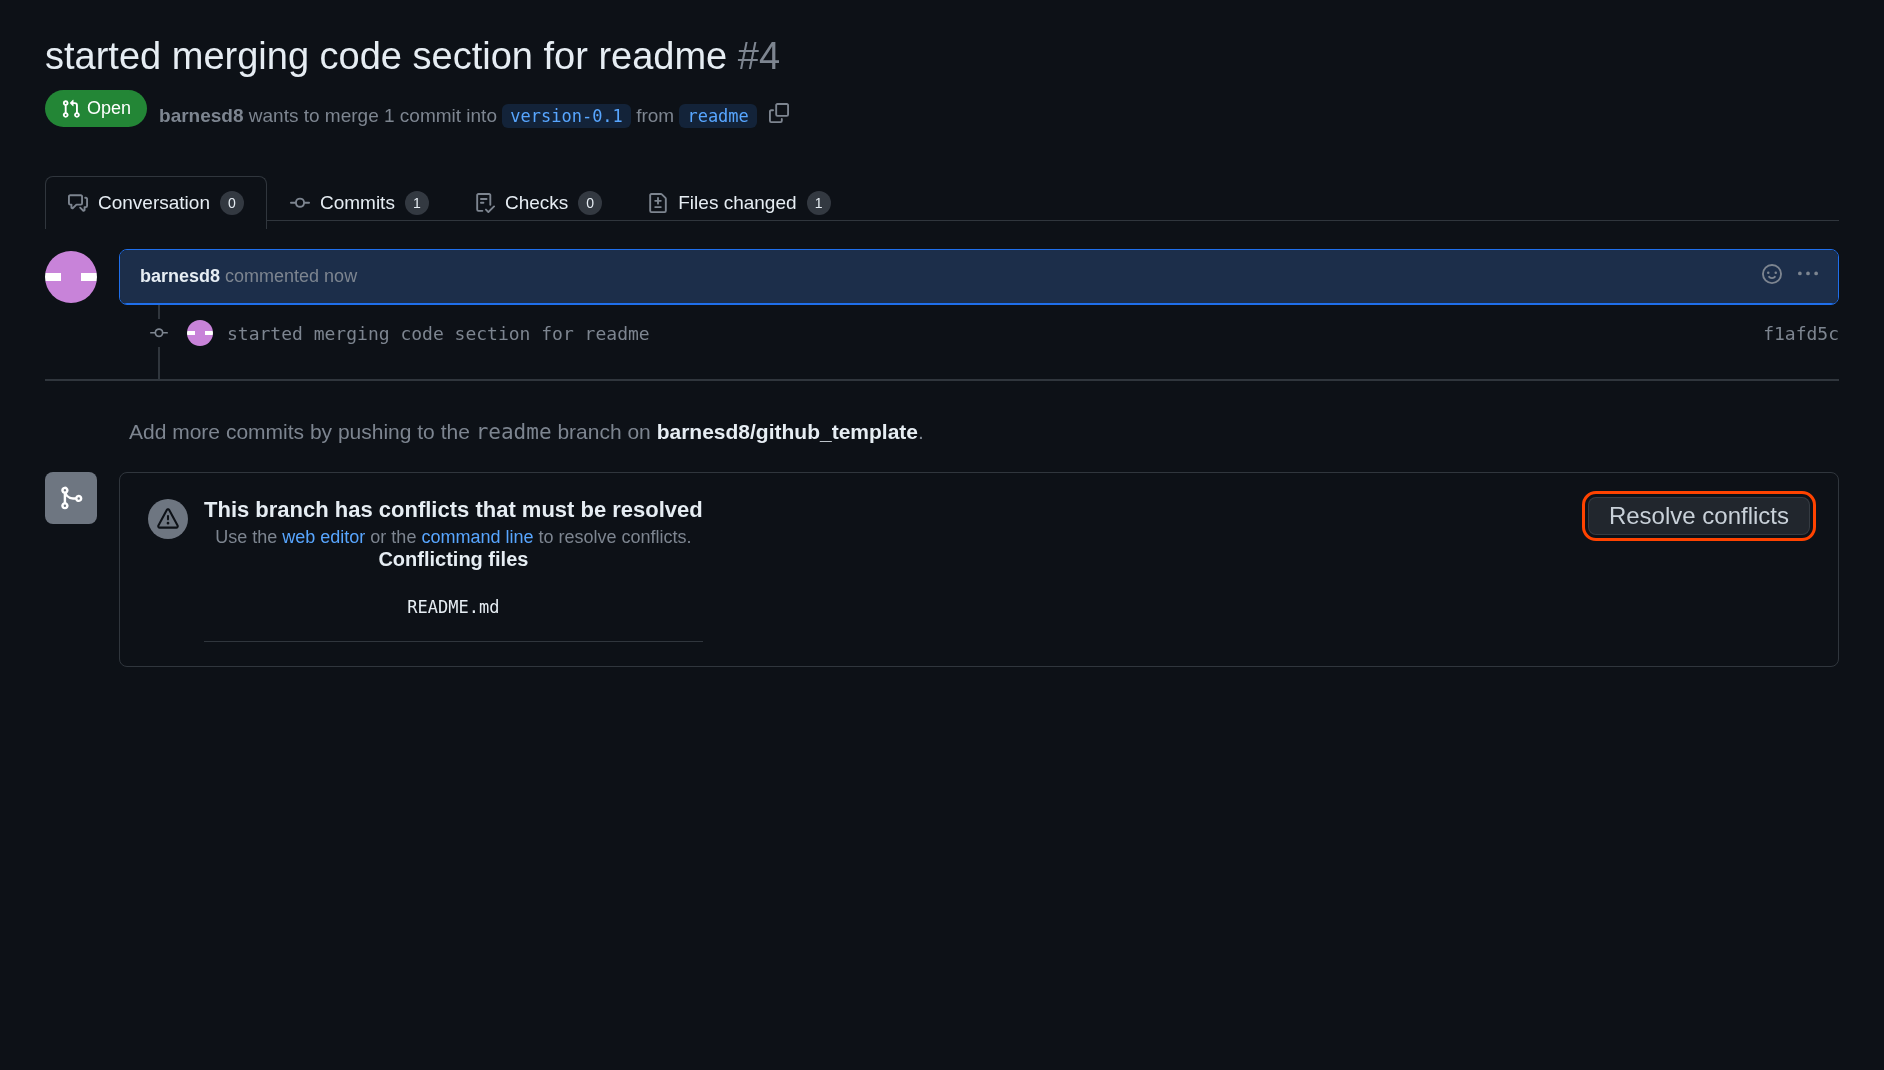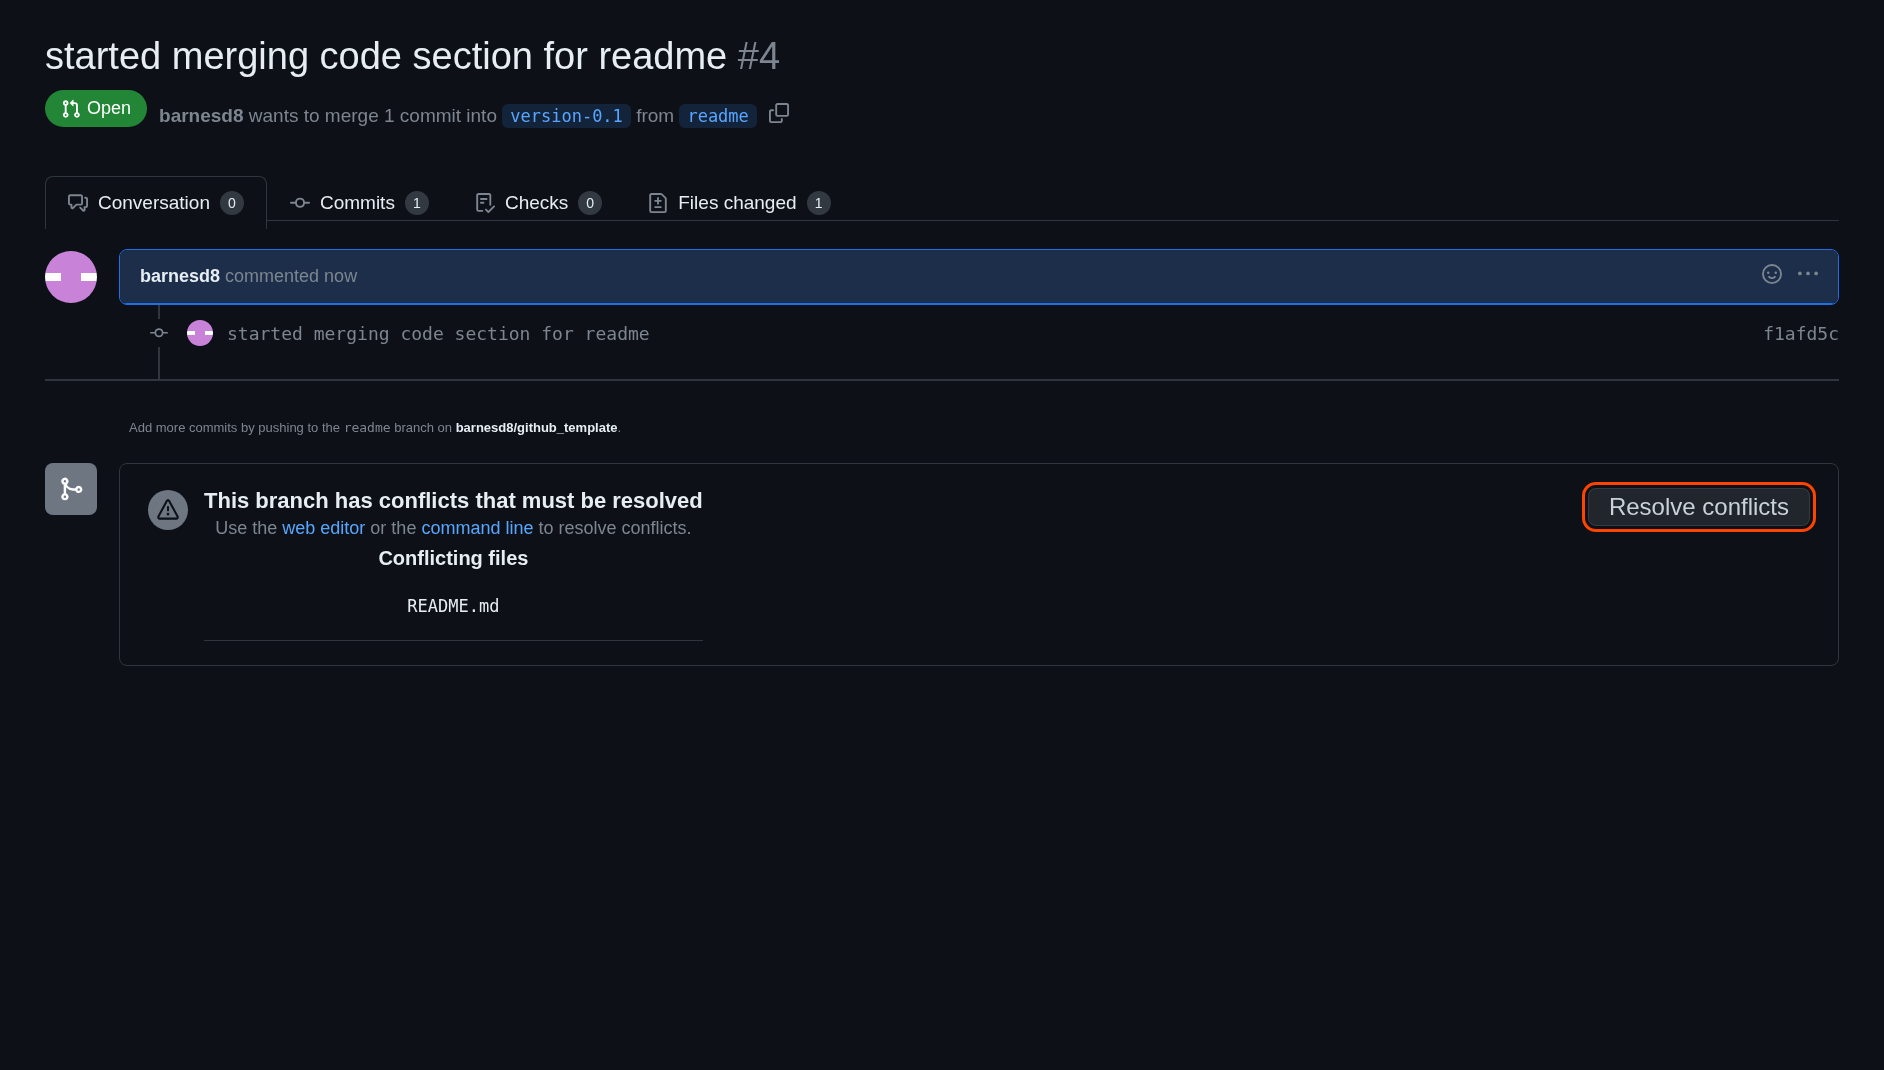--- a/index.html
+++ b/index.html
@@ -236,7 +236,7 @@
   
   .push-hint {
     color: #7d8590;
-    font-size: 13px;
+    font-size: 21px;
     margin-left: 84px;
     margin-bottom: 28px;
     margin-top: 39px;

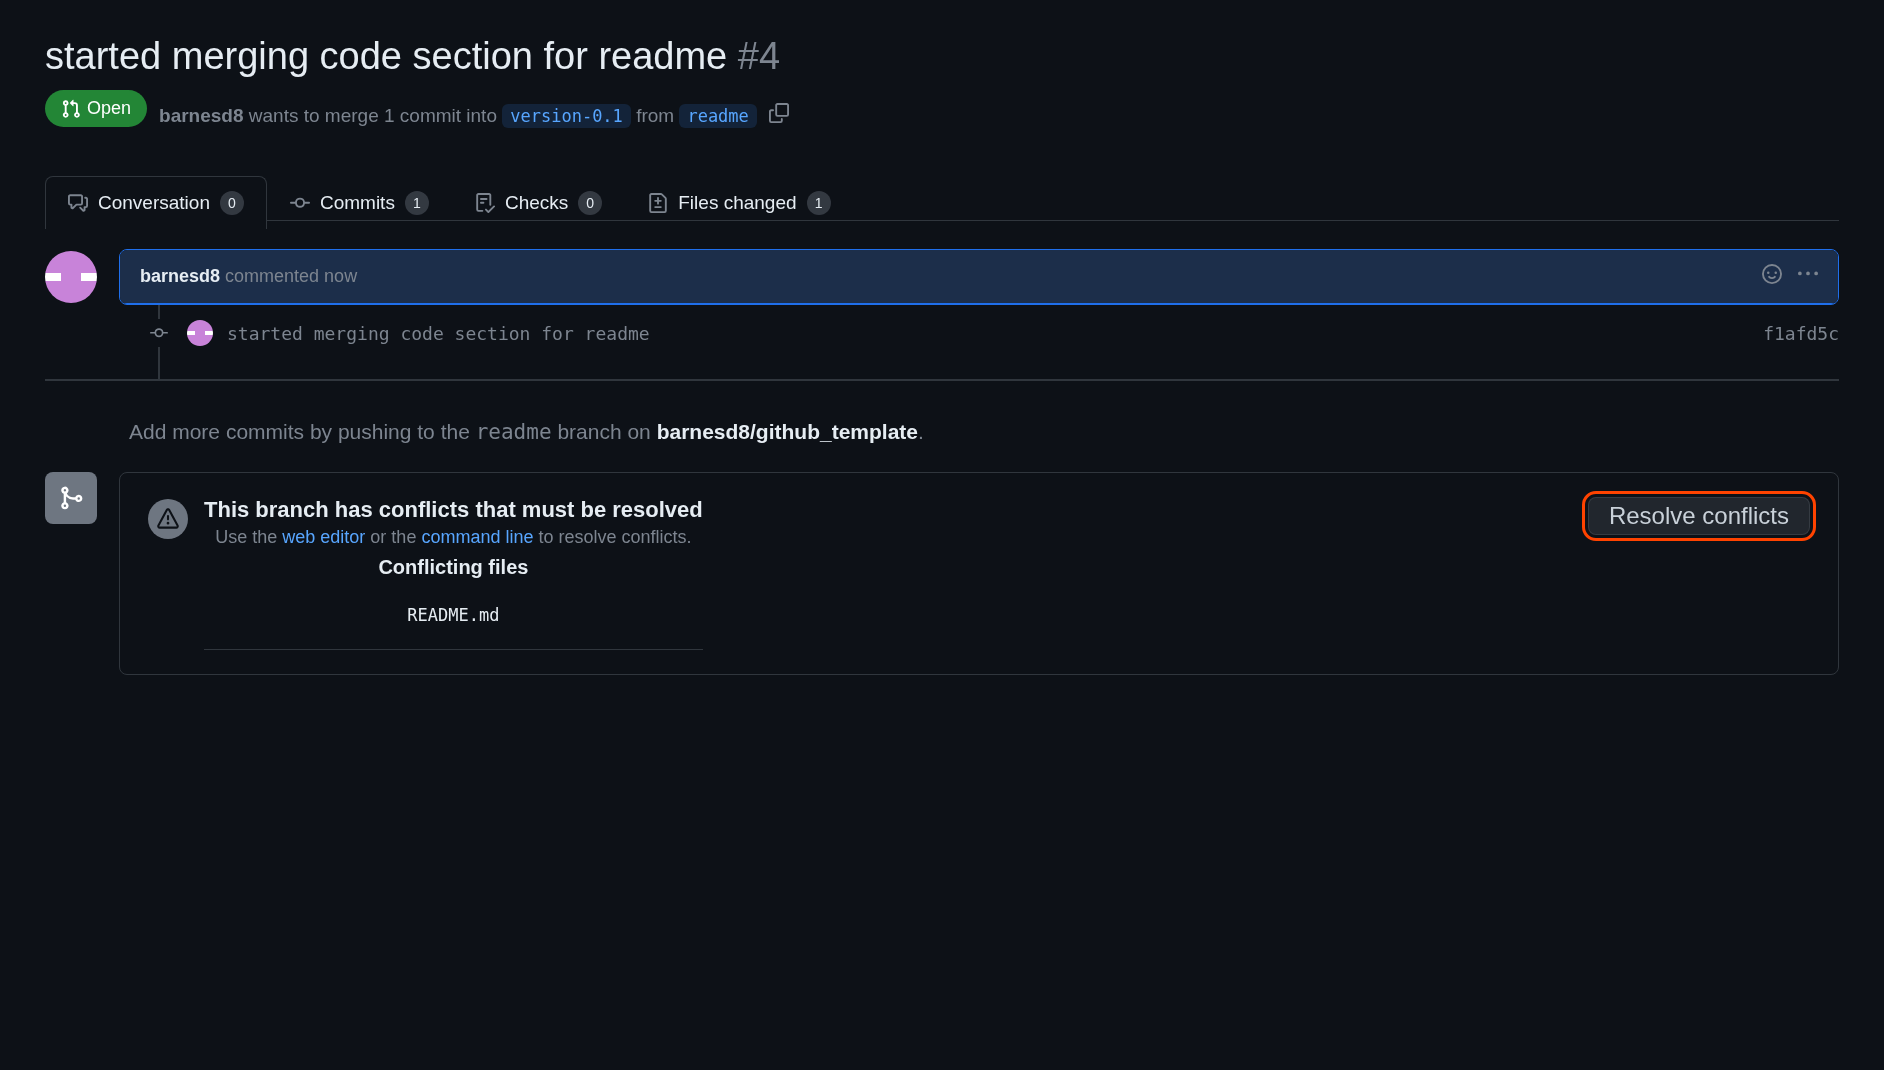--- a/index.html
+++ b/index.html
@@ -308,7 +308,6 @@
   .conflict-sub {
     color: #7d8590;
     font-size: 18px;
-    margin-bottom: 8px;
   }
   .conflict-sub a {
     color: #58a6ff;

